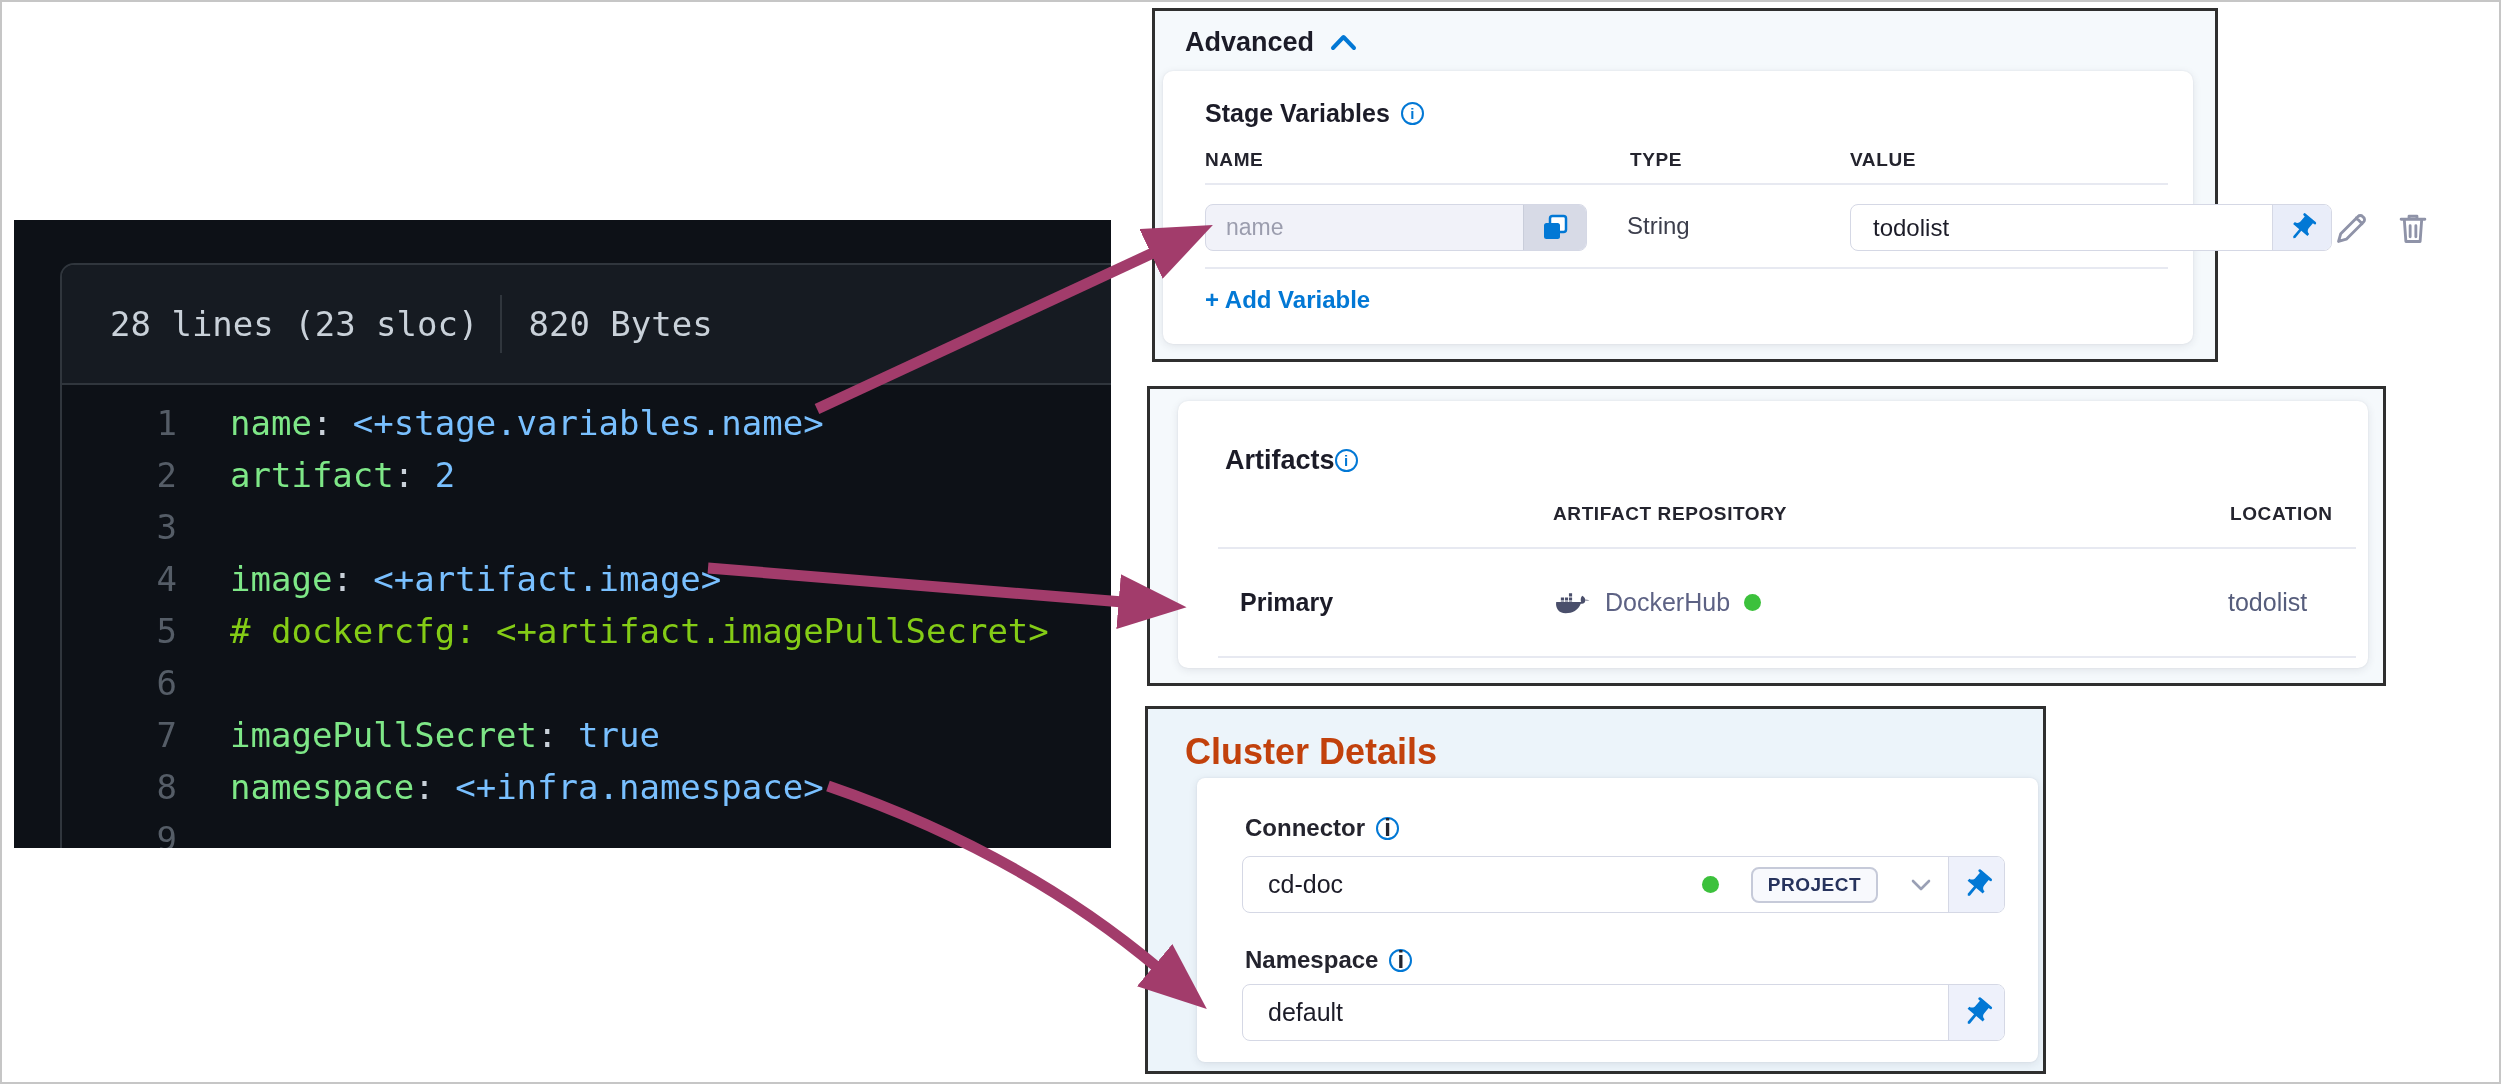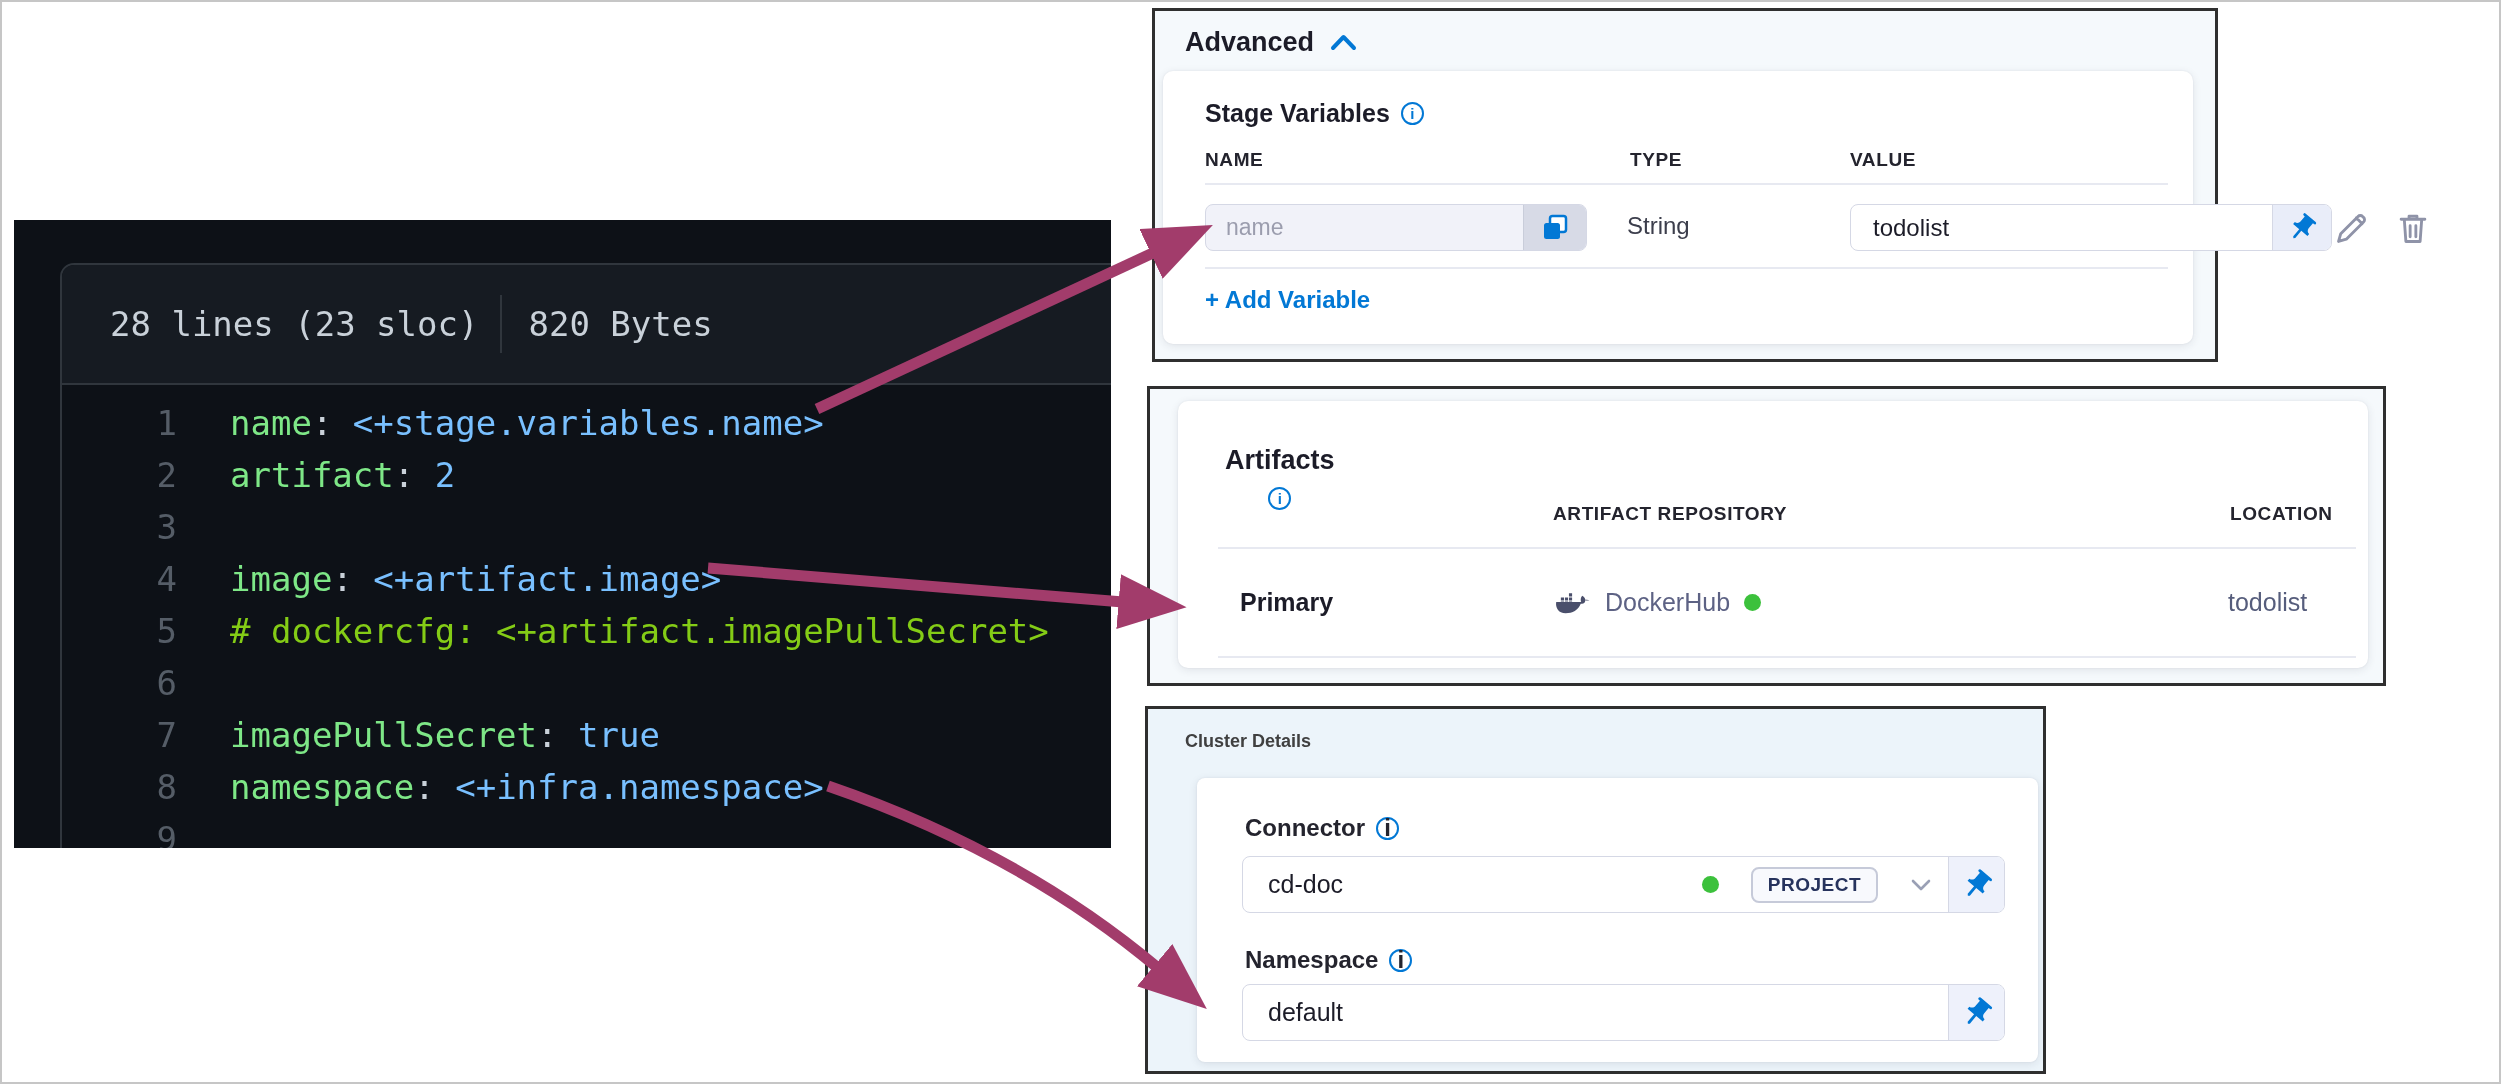--- a/index.html
+++ b/index.html
@@ -89,7 +89,7 @@
 
   
   .art-card{left:28px;top:12px;right:15px;bottom:15px;}
-  .art-label-row{position:absolute;left:47px;top:44px;display:flex;align-items:center;gap:11px;flex-direction:column;}
+  .art-label-row{position:absolute;left:47px;top:44px;display:flex;align-items:center;}
   .art-row{position:absolute;left:40px;right:12px;top:147px;height:108px;}
   .art-primary{position:absolute;left:22px;top:0;height:100%;display:flex;align-items:center;font-size:25px;font-weight:700;color:#1c1c28;}
   .art-repo{position:absolute;left:337px;top:0;height:100%;display:flex;align-items:center;gap:14px;}

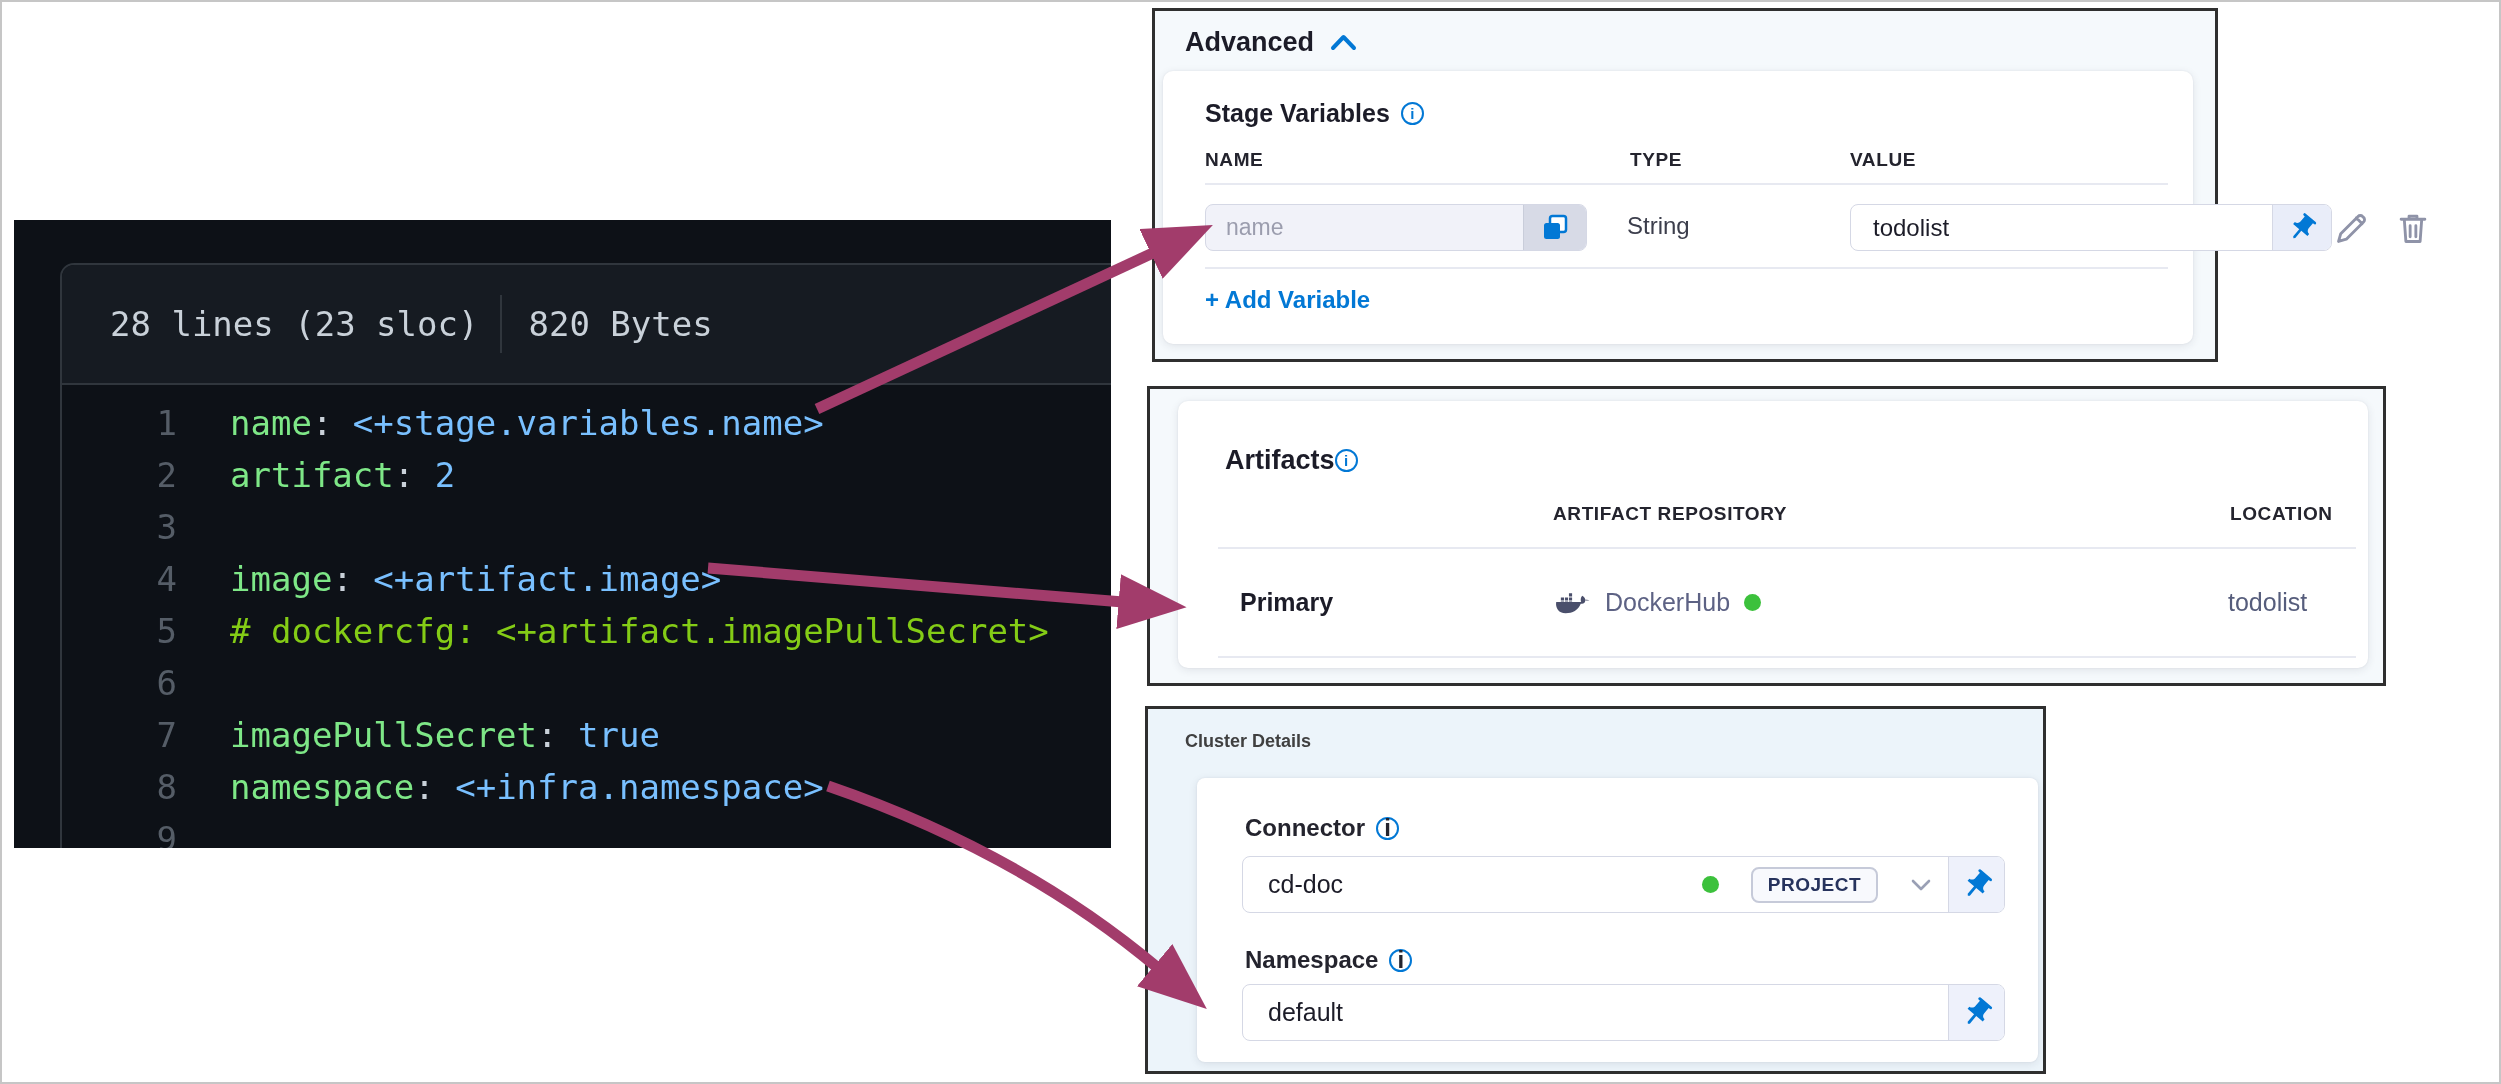--- a/index.html
+++ b/index.html
@@ -98,7 +98,7 @@
   .art-location{position:absolute;left:1010px;top:0;height:100%;display:flex;align-items:center;font-size:25px;color:#565d7c;}
 
   
-  .cluster-title{position:absolute;left:37px;top:22px;font-size:18px;font-weight:700;color:#404040;}
+  .cluster-title{position:absolute;left:37px;top:22px;font-size:36px;font-weight:700;color:#c2410c;}
   .cl-card{left:49px;top:69px;width:841px;height:284px;border-radius:8px;}
   .field-label{position:absolute;display:flex;align-items:center;gap:11px;}
   .field-label span{font-size:24px;font-weight:700;color:#24242e;}

